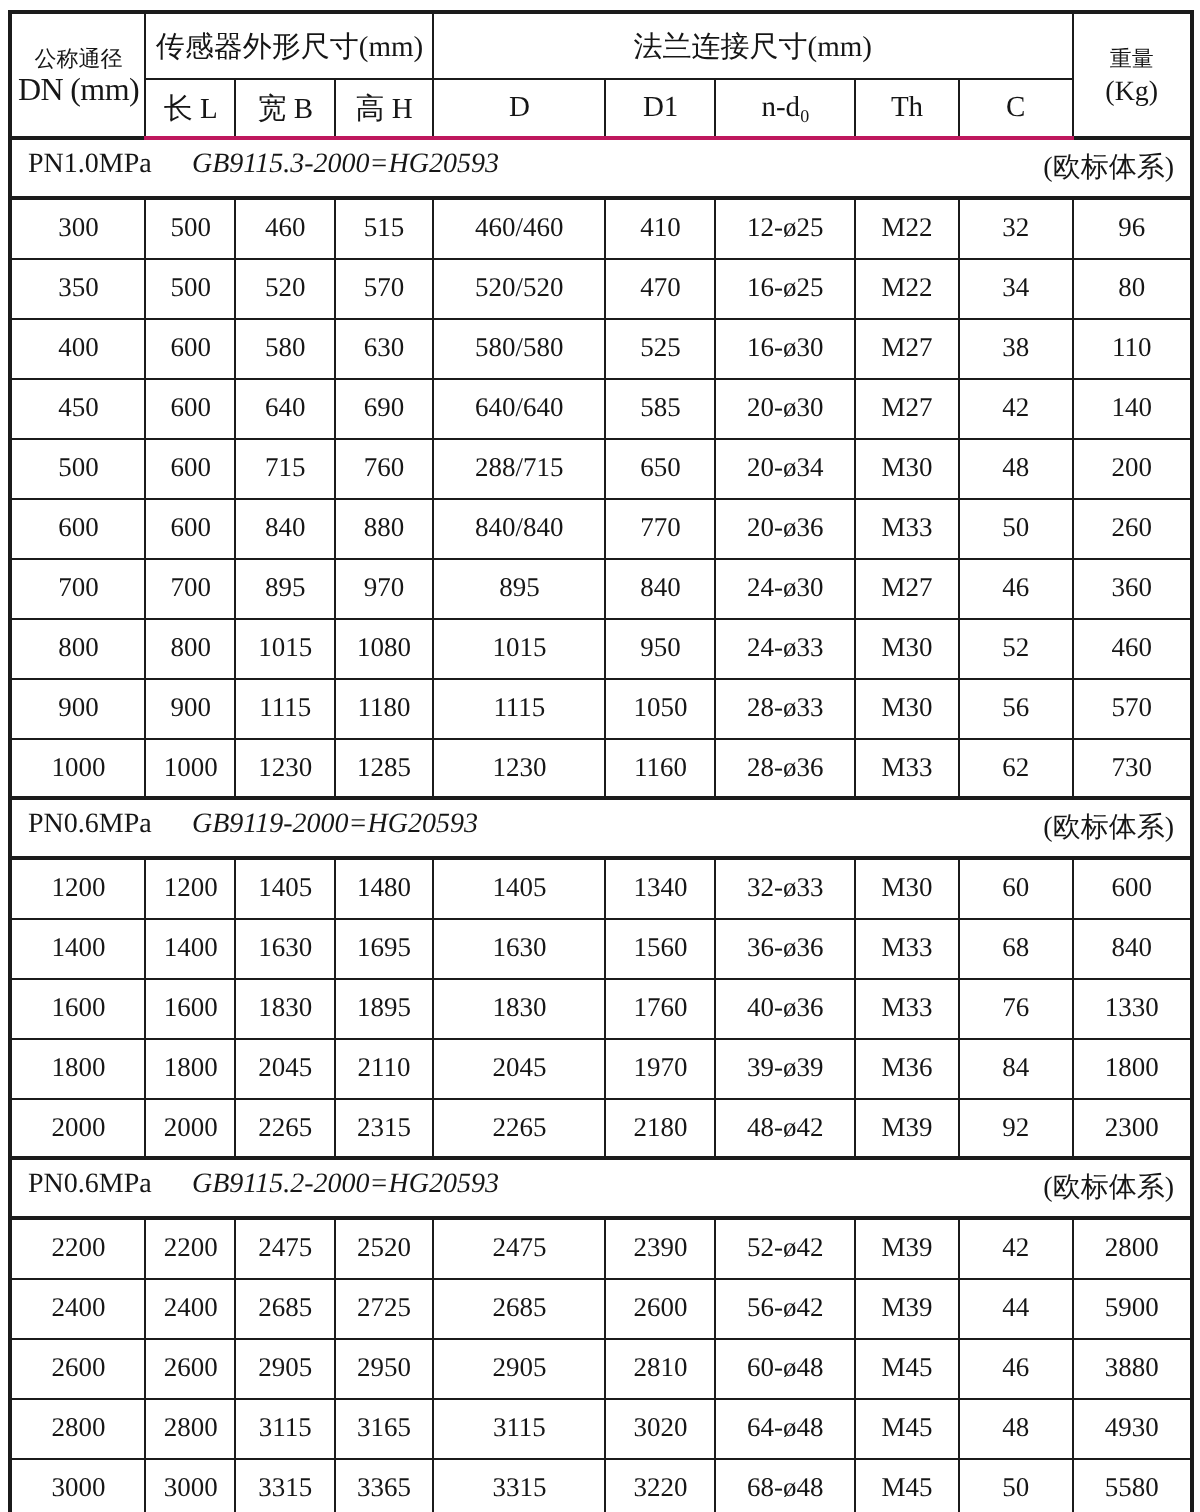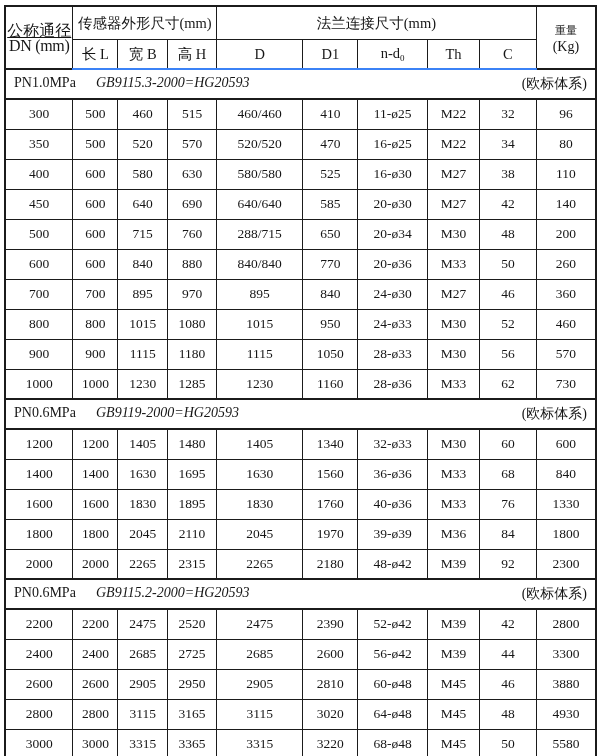--- a/index.html
+++ b/index.html
@@ -34,7 +34,7 @@
   thead th { font-size: 14.5px; }
   thead tr.h1 th { height: 32px; }
   thead tr.h2 th { height: 28px; border-bottom: 2px solid #3b82f6; }
-  .dn-line1 { font-size: 16px; line-height: 17px; text-decoration: underline; }
+  .dn-line1 { font-size: 11px; line-height: 17px; }
   .dn-line2 { font-size: 16px; letter-spacing: -0.3px; line-height: 14px; }
   .wt-line1 { font-size: 11px; line-height: 17px; }
   .wt-line2 { font-size: 14px; line-height: 15px; }

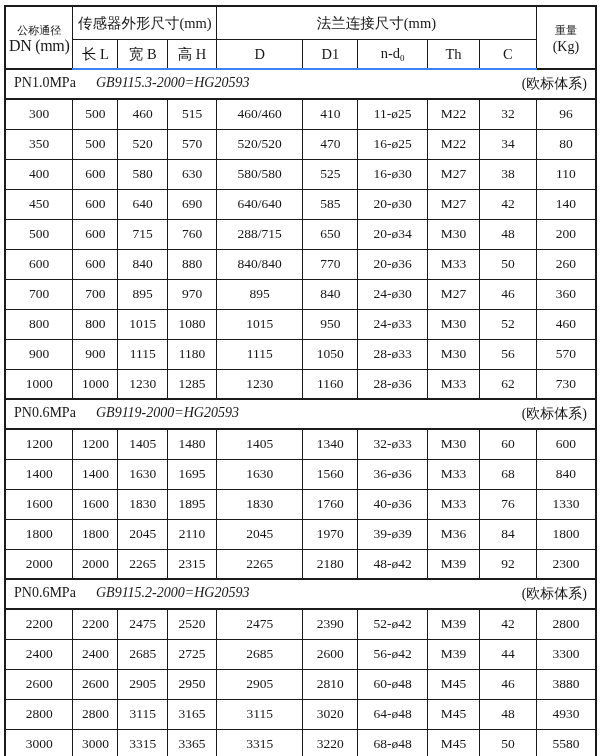--- a/index.html
+++ b/index.html
@@ -33,7 +33,7 @@
   }
   thead th { font-size: 14.5px; }
   thead tr.h1 th { height: 32px; }
-  thead tr.h2 th { height: 28px; border-bottom: 2px solid #3b82f6; }
+  thead tr.h2 th { height: 28px; border-bottom: 2px solid #be185d; }
   .dn-line1 { font-size: 11px; line-height: 17px; }
   .dn-line2 { font-size: 16px; letter-spacing: -0.3px; line-height: 14px; }
   .wt-line1 { font-size: 11px; line-height: 17px; }

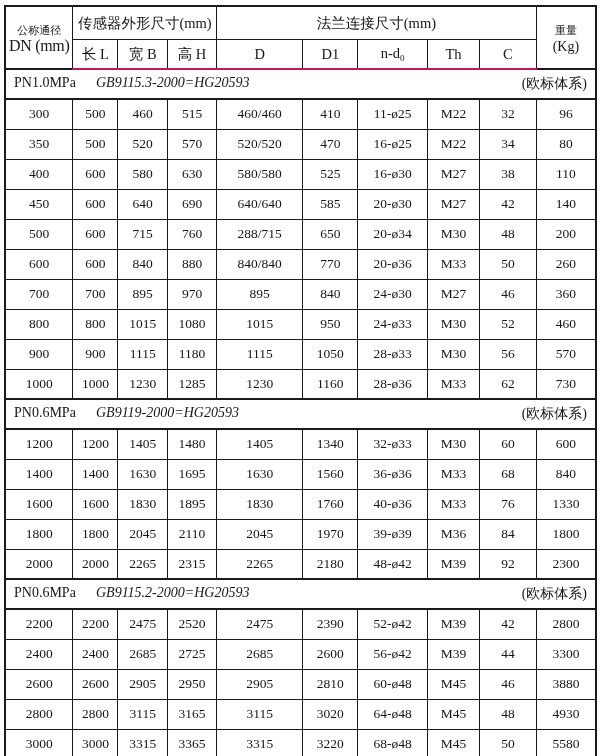--- a/index.html
+++ b/index.html
@@ -123,7 +123,7 @@
           <td>515</td>
           <td>460/460</td>
           <td>410</td>
-          <td>11-ø25</td>
+          <td>12-ø25</td>
           <td>M22</td>
           <td>32</td>
           <td>96</td>

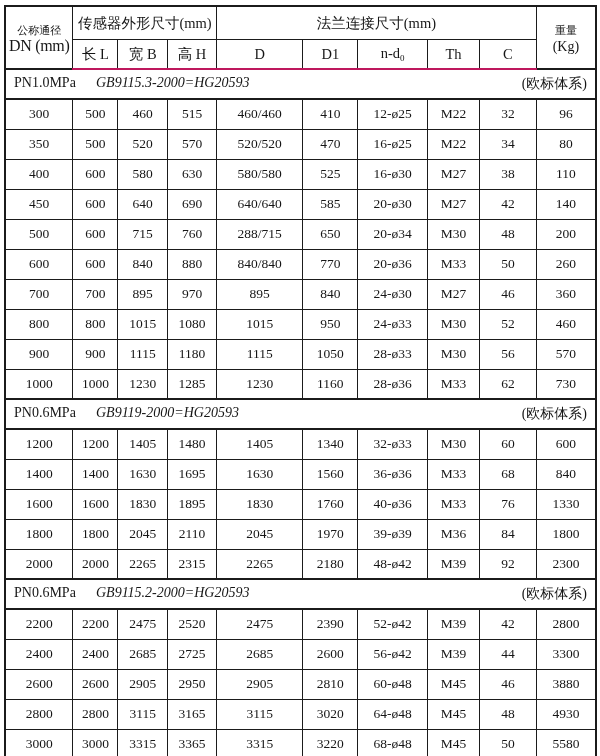--- a/index.html
+++ b/index.html
@@ -336,7 +336,7 @@
           <td>56-ø42</td>
           <td>M39</td>
           <td>44</td>
-          <td>3300</td>
+          <td>5900</td>
         </tr>
         <tr>
           <td>2600</td>

